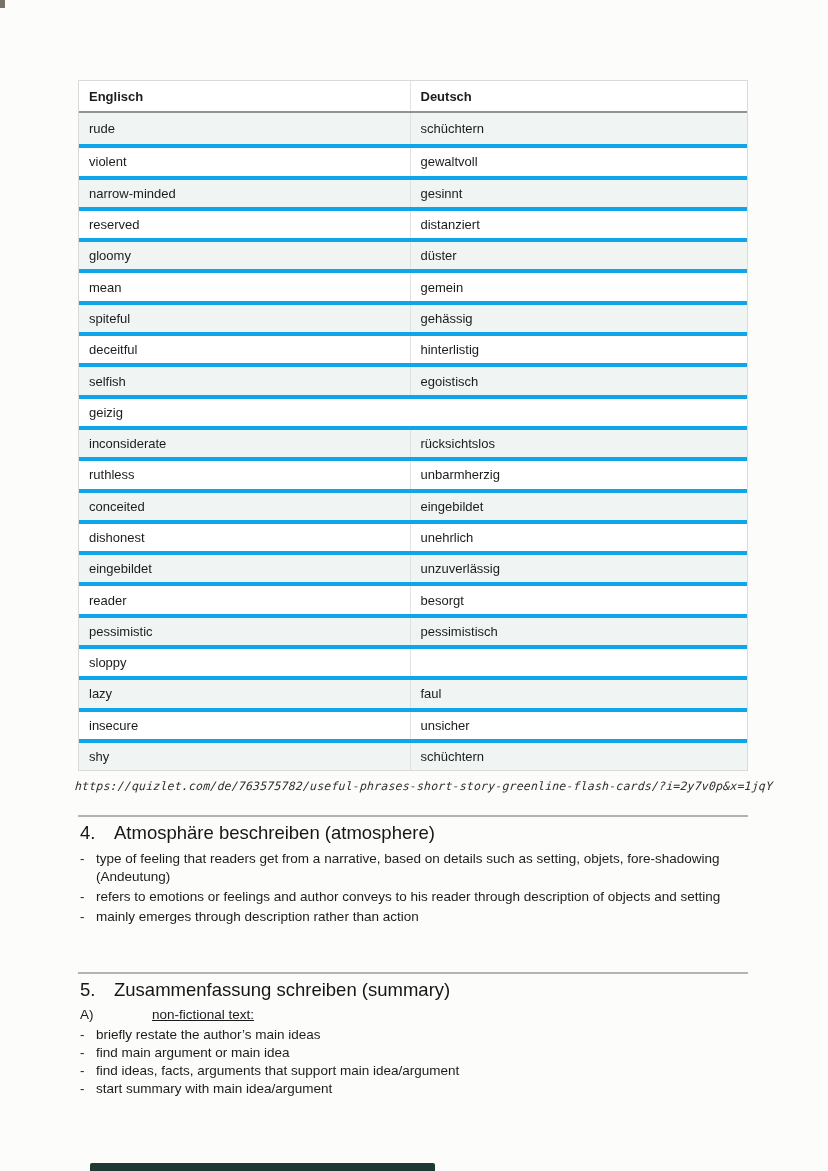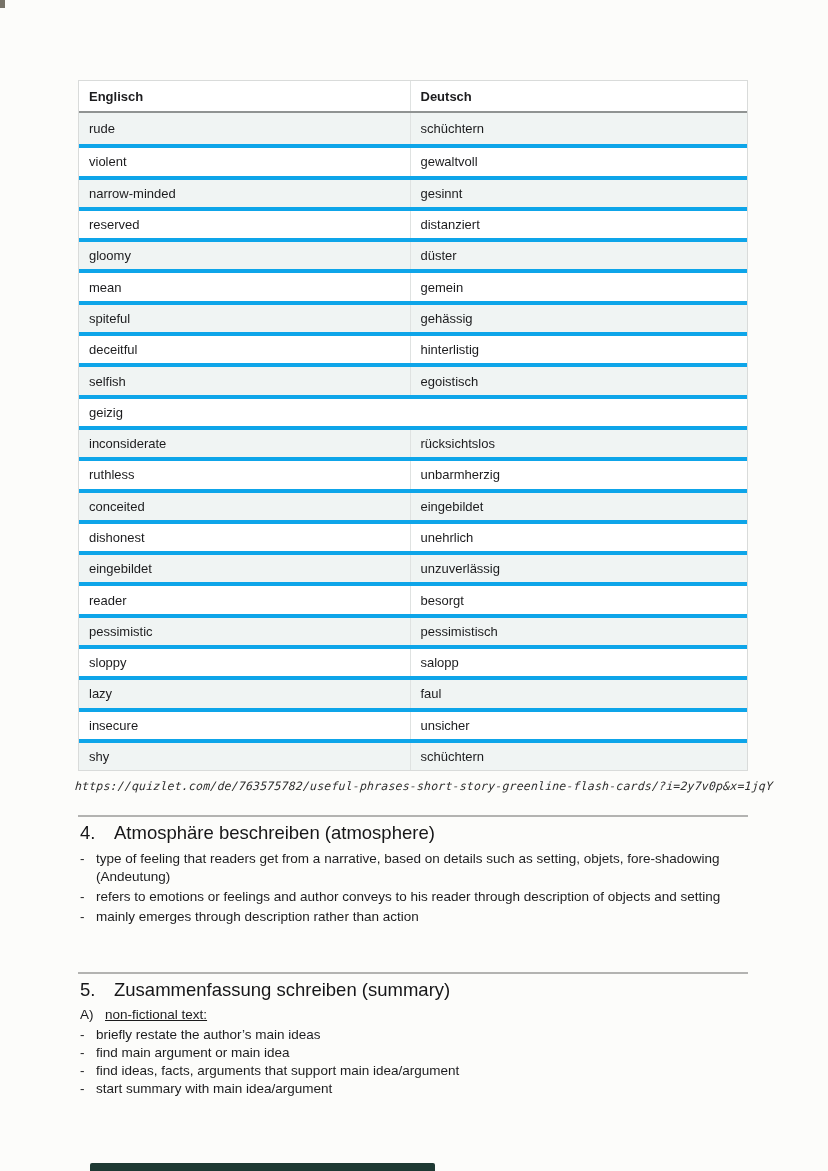--- a/index.html
+++ b/index.html
@@ -205,7 +205,6 @@
         </div>
         <div class="vt-row even">
           <div class="cell c0">sloppy</div>
-          <div class="cell c1">salopp</div>
         </div>
         <div class="vt-row odd">
           <div class="cell c0">lazy</div>

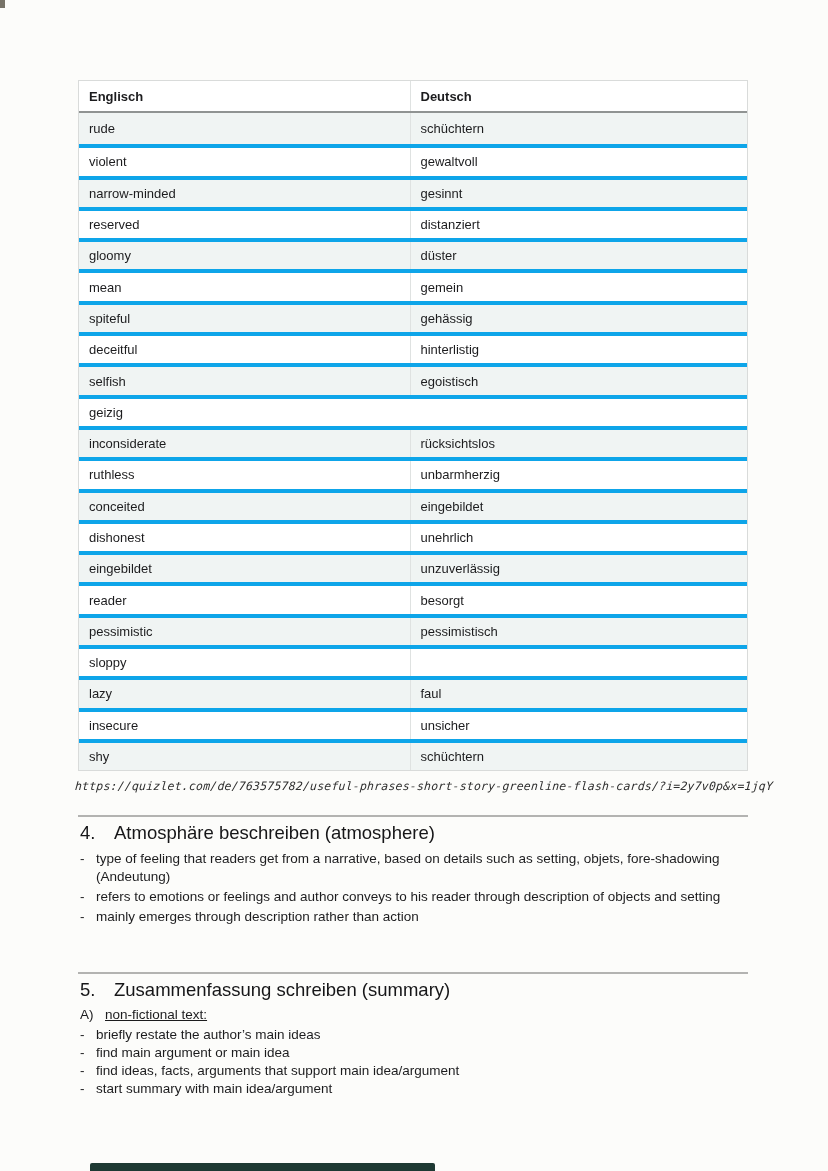--- a/index.html
+++ b/index.html
@@ -121,7 +121,7 @@
     color: #1c1c1e;
   }
   .subsection-line .sub-label { width: 25px; }
-  .subsection-line .sub-title { text-decoration: underline; }
+  .subsection-line .sub-title { text-decoration: underline; margin-left: 47px; }
 </style>
 </head>
 <body>

